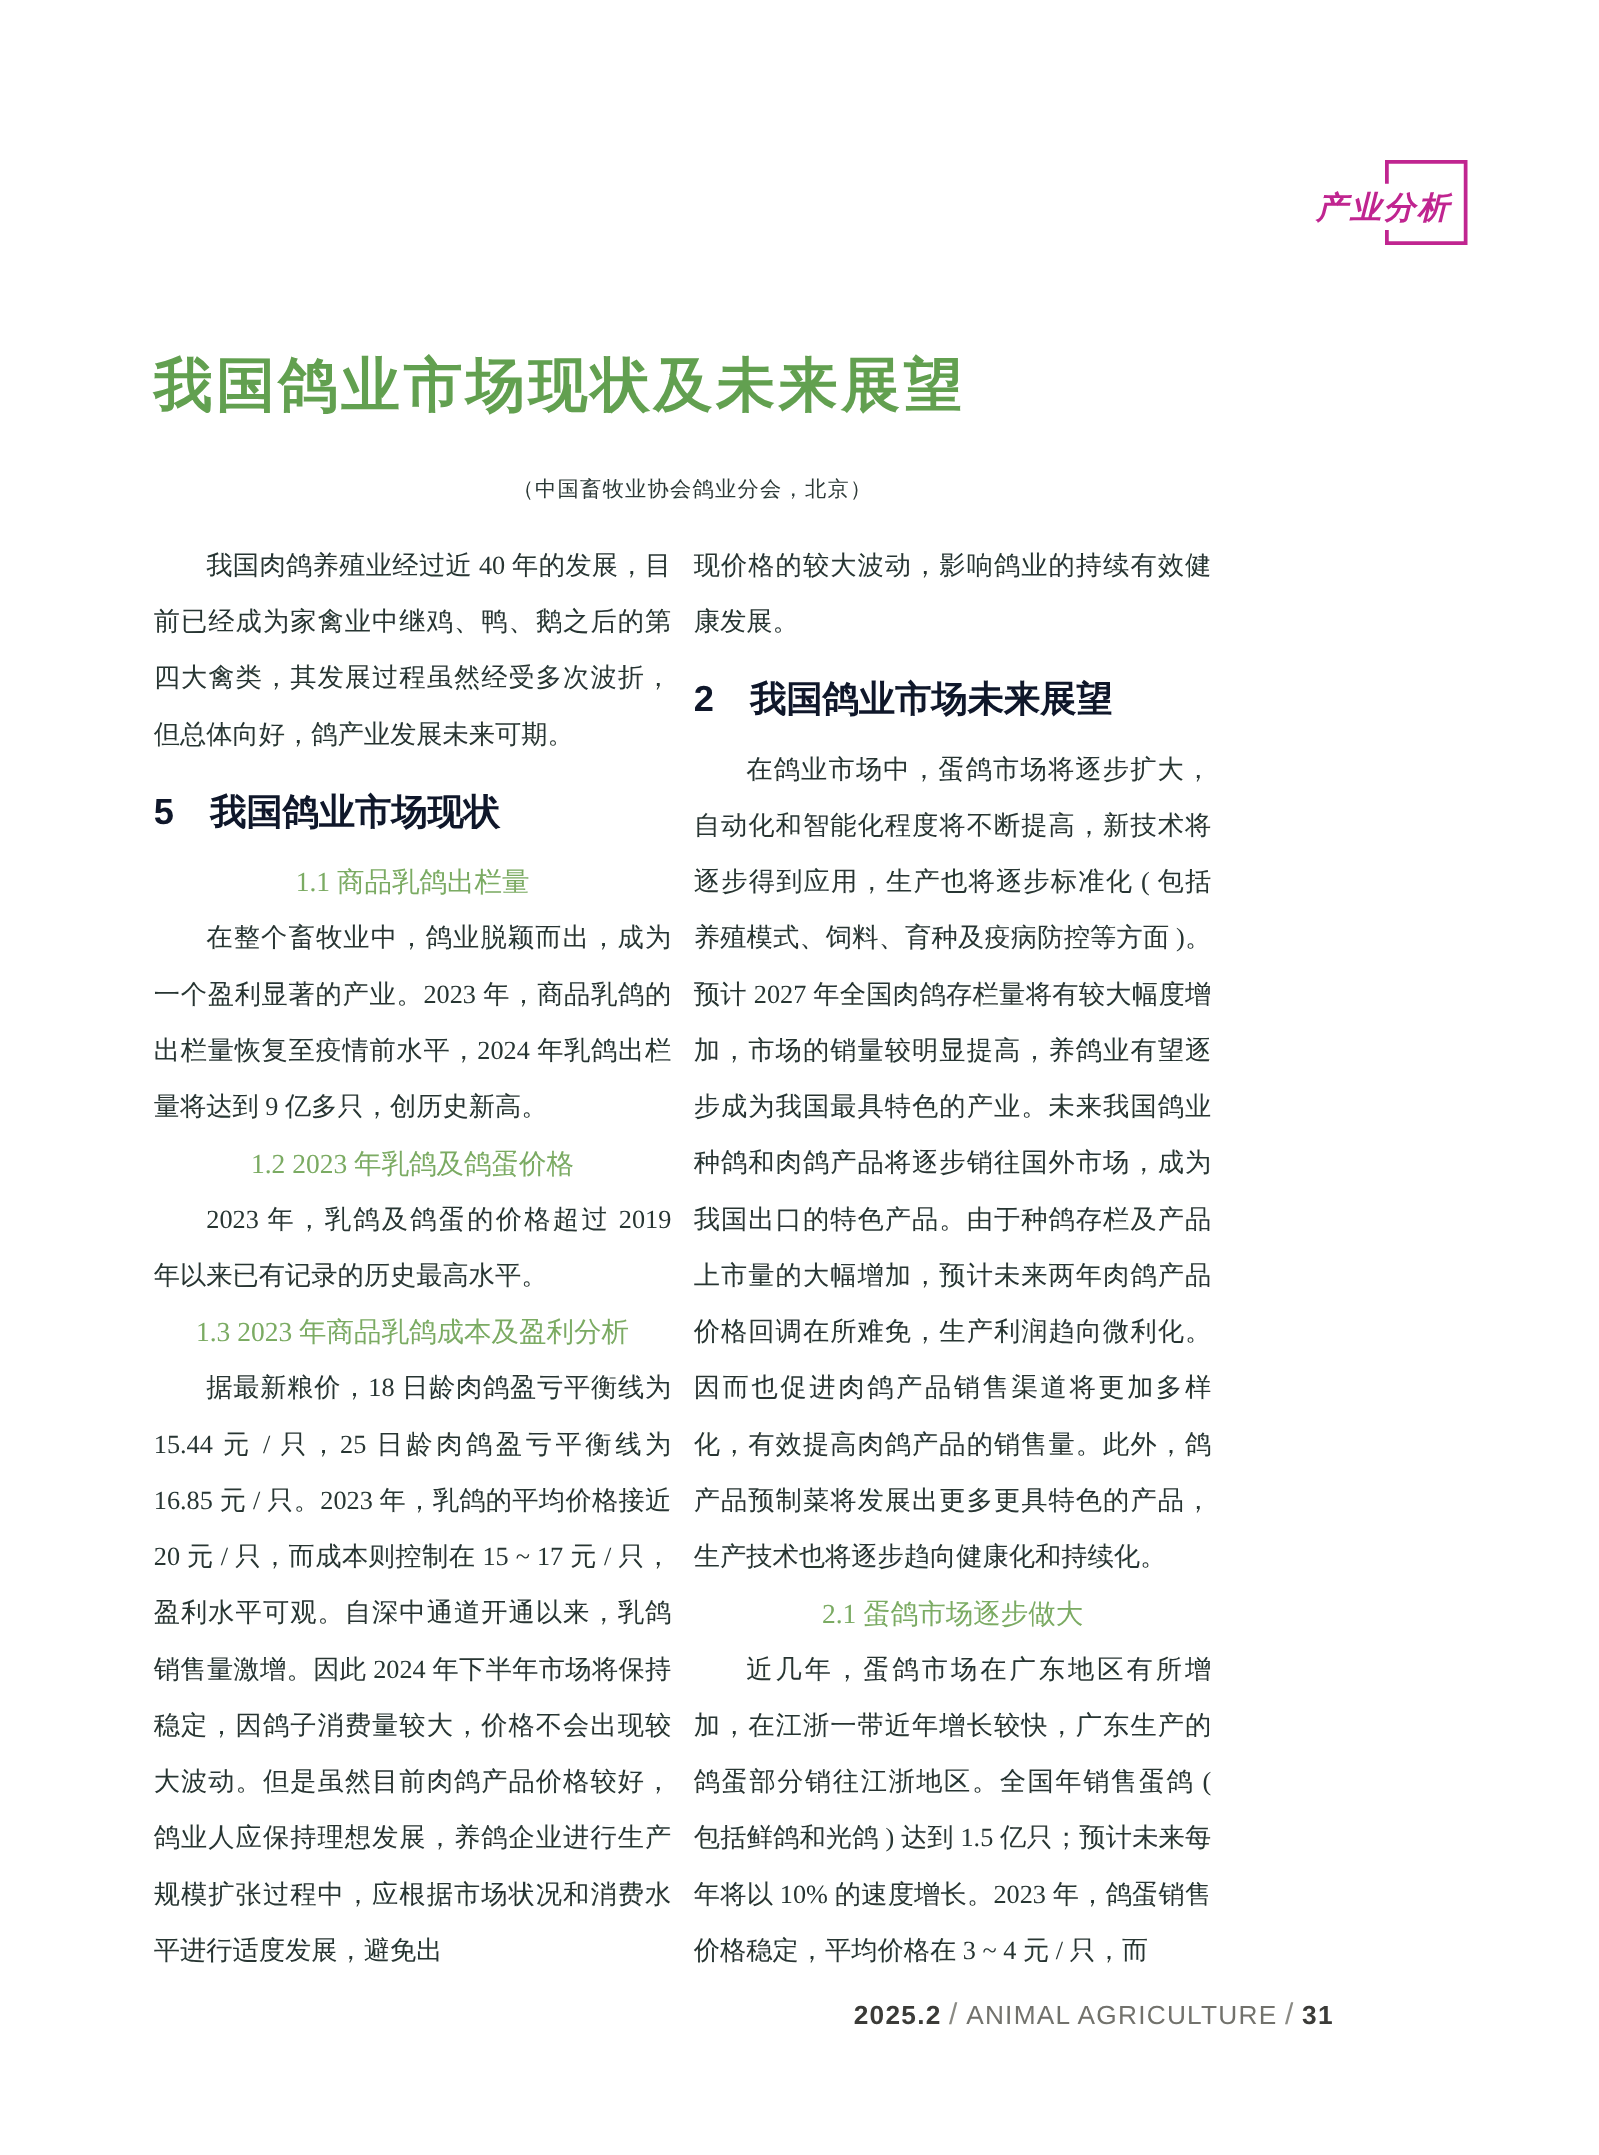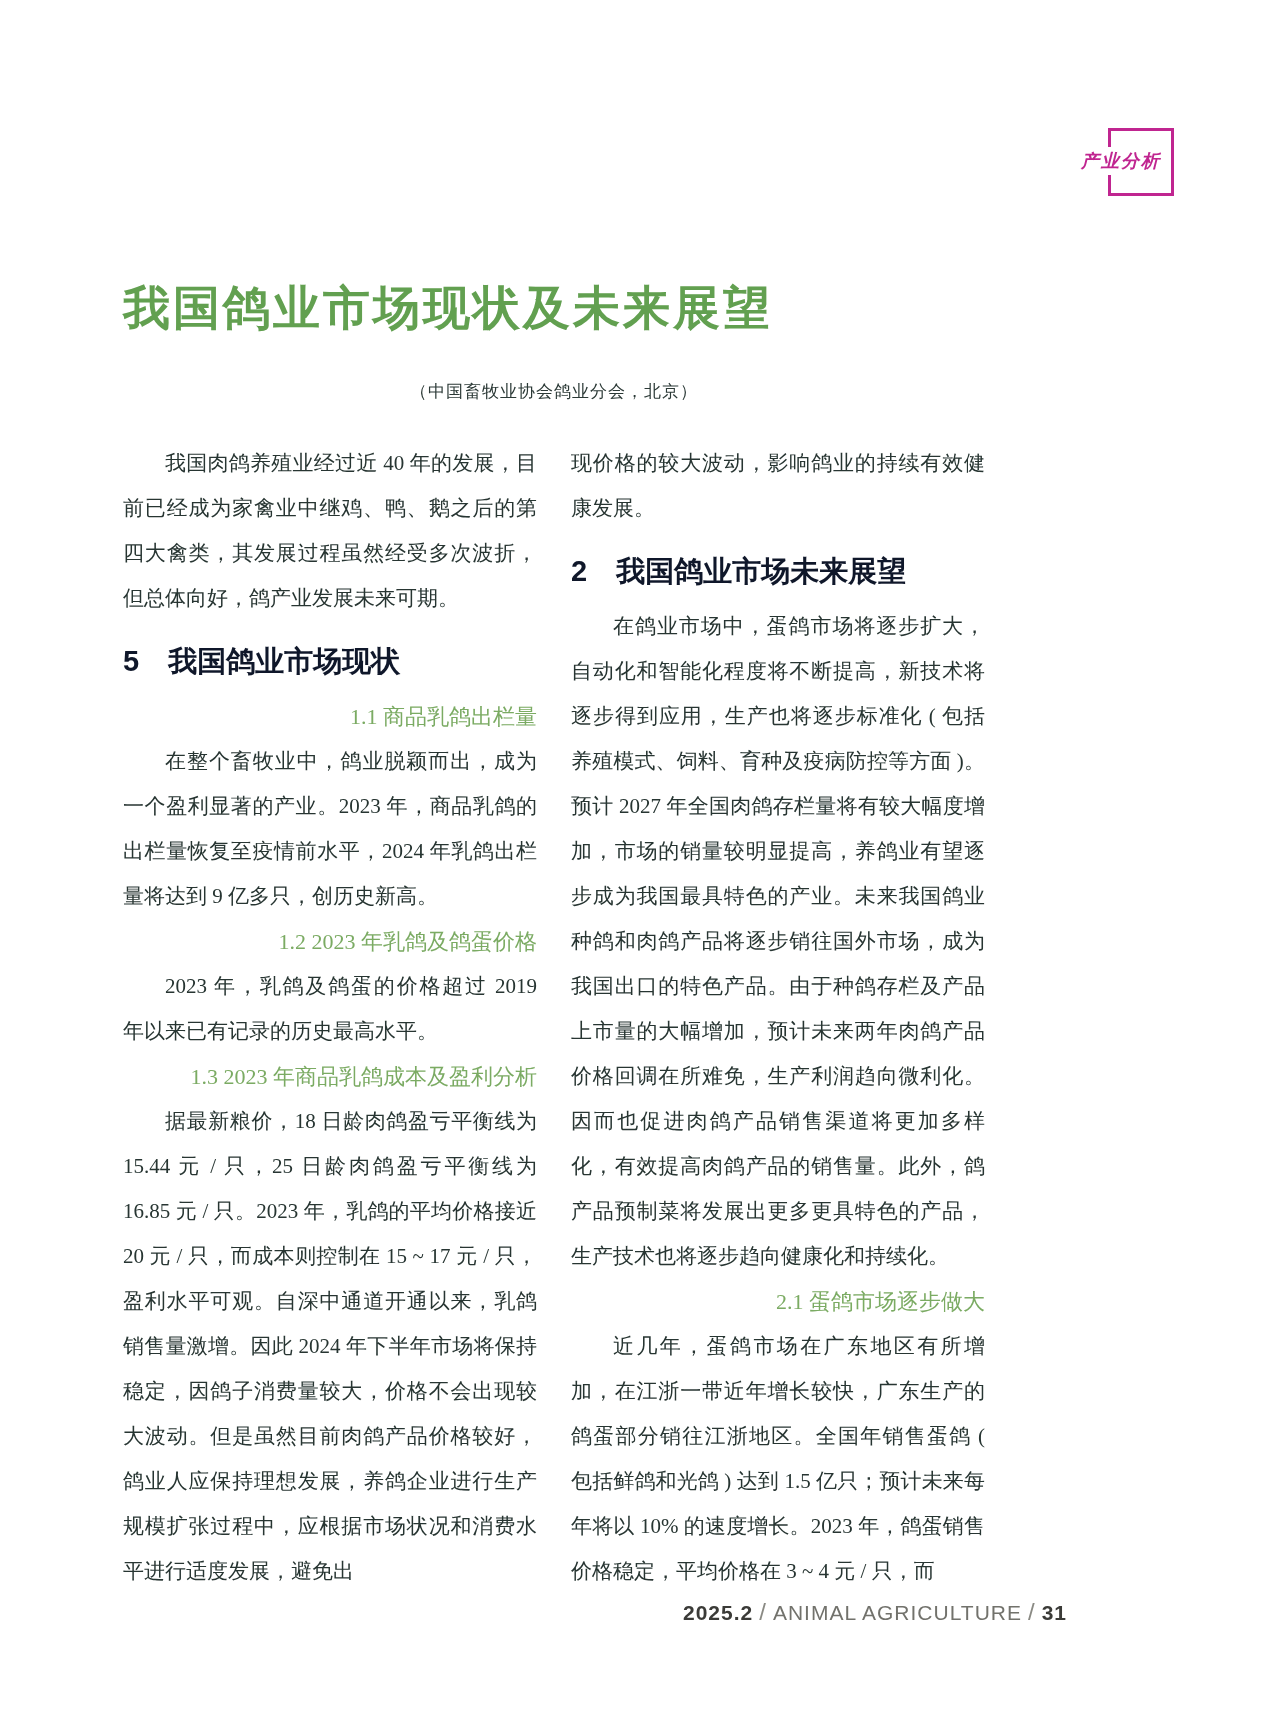--- a/index.html
+++ b/index.html
@@ -34,7 +34,7 @@
     background: #ffffff;
     color: #c02590;
     font-family: "Liberation Sans", "DejaVu Sans", sans-serif;
-    font-size: 18px;
+    font-size: 25px;
     font-weight: bold;
     font-style: italic;
     letter-spacing: 2px;

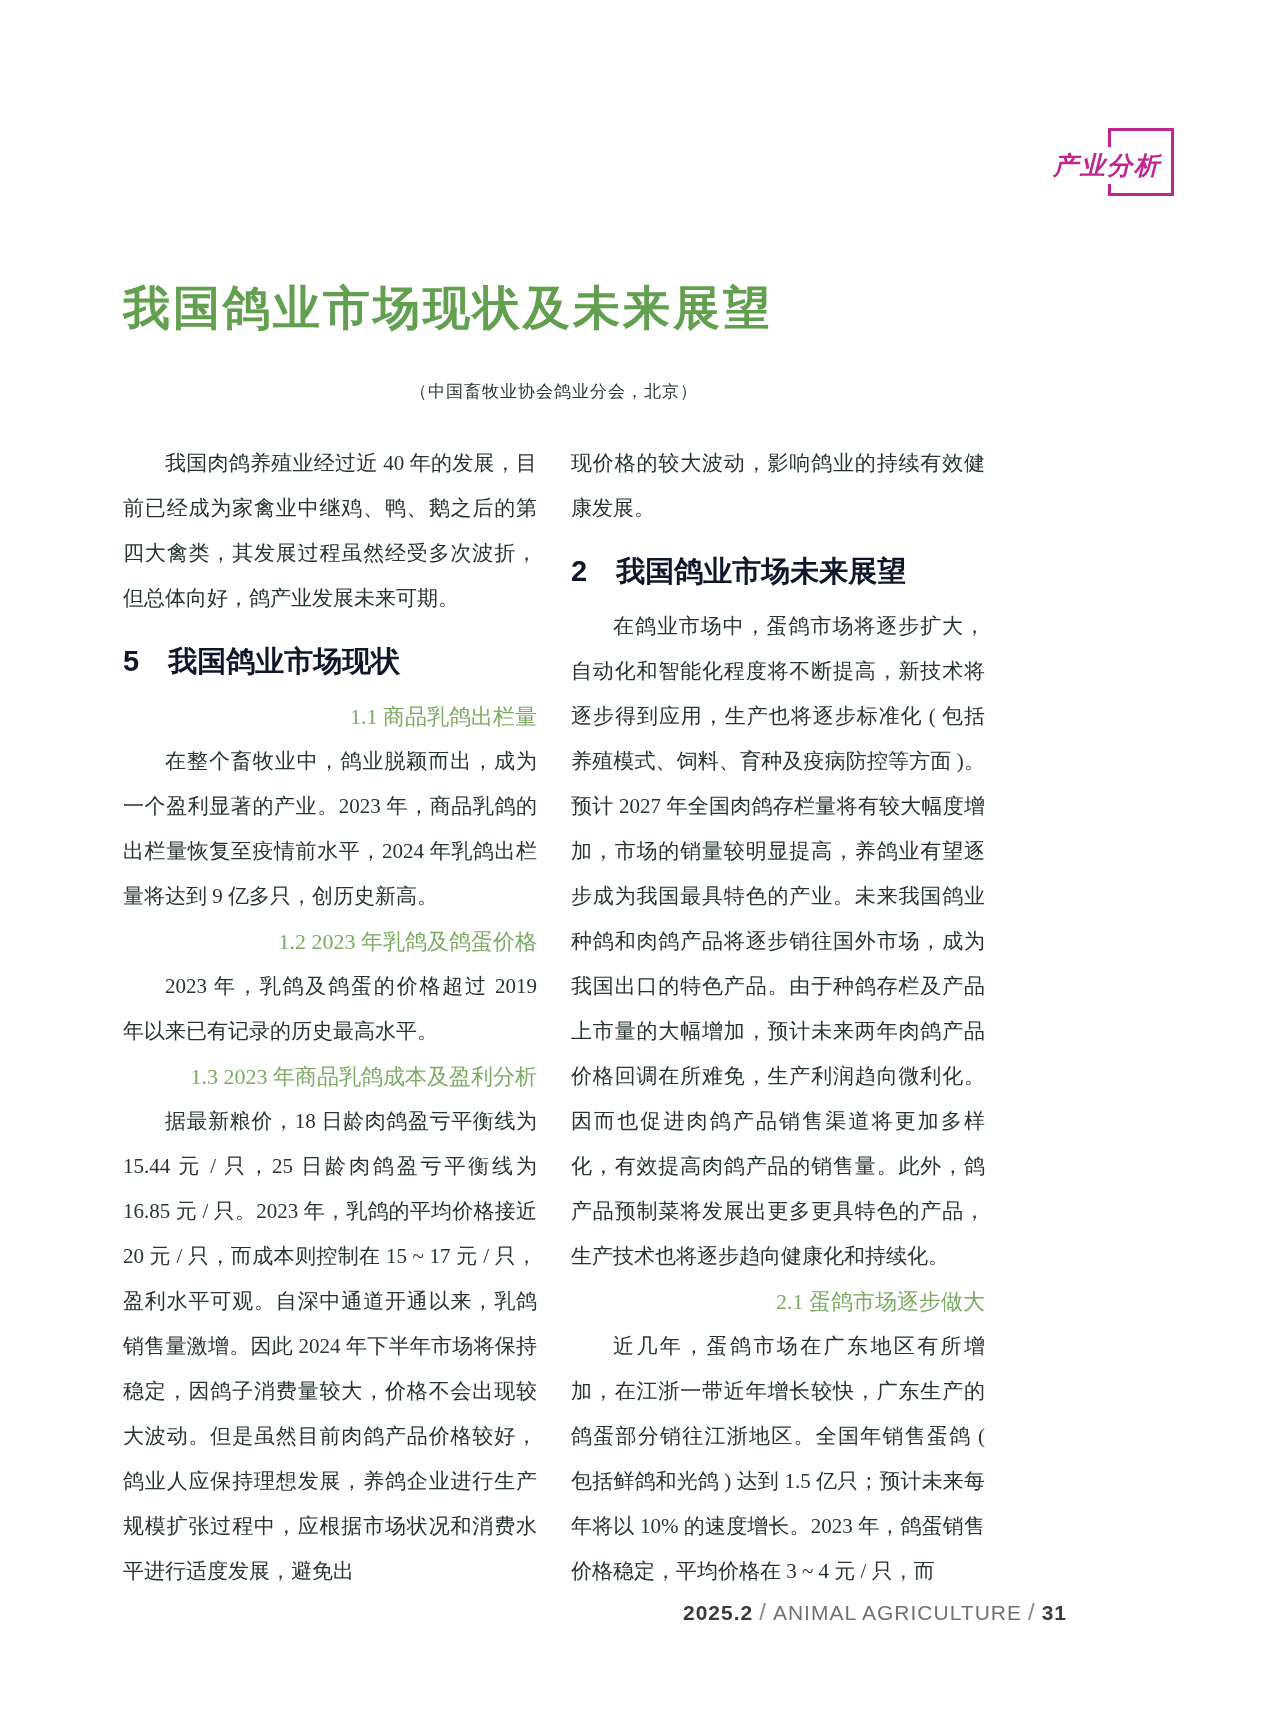--- a/index.html
+++ b/index.html
@@ -80,10 +80,10 @@
   .columns {
     position: absolute;
     left: 123px;
-    top: 441px;
+    top: 430px;
     width: 862px;
     display: flex;
-    gap: 34px;
+    gap: 18px;
   }
   .col {
     width: 414px;

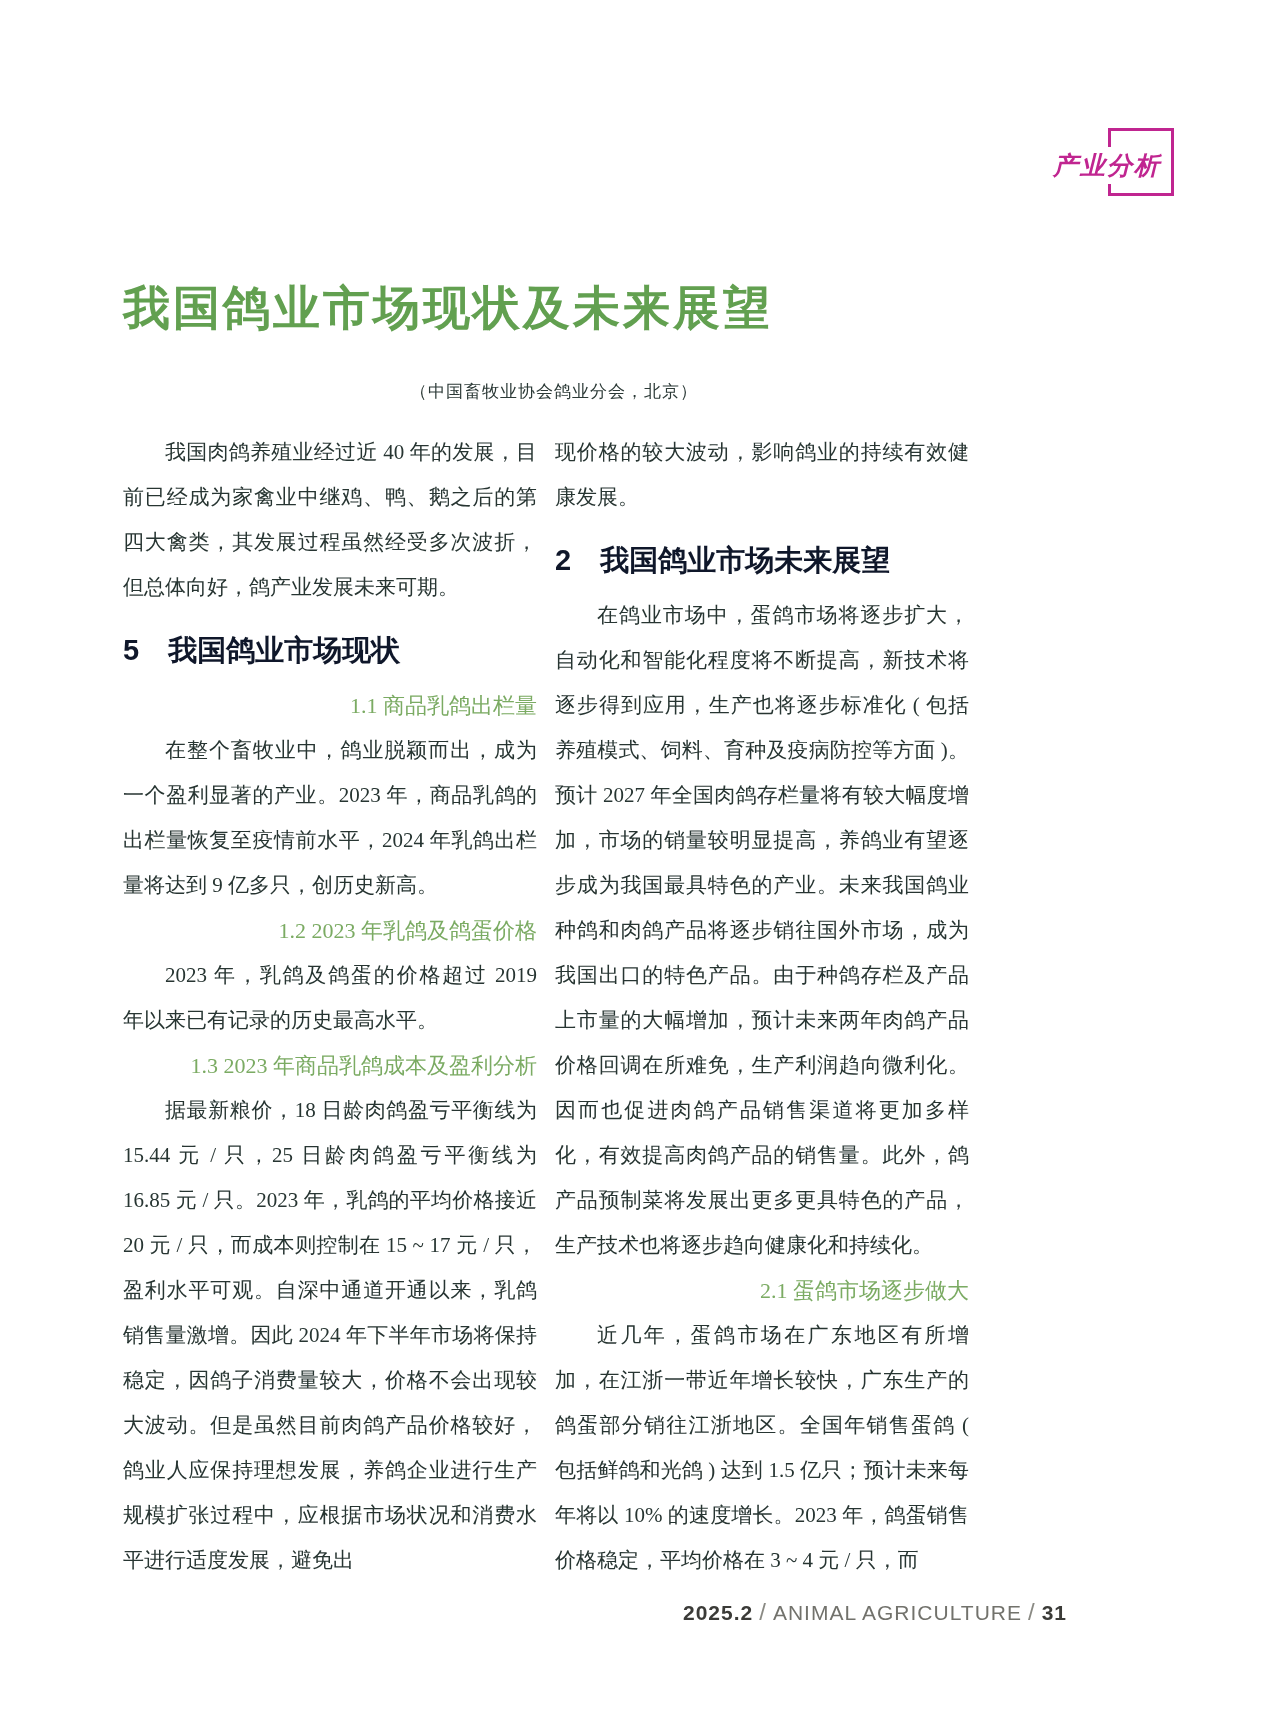--- a/index.html
+++ b/index.html
@@ -113,7 +113,7 @@
     font-weight: normal;
     line-height: 45px;
     margin: 0;
-    text-align: right;
+    text-align: center;
   }
 
   

